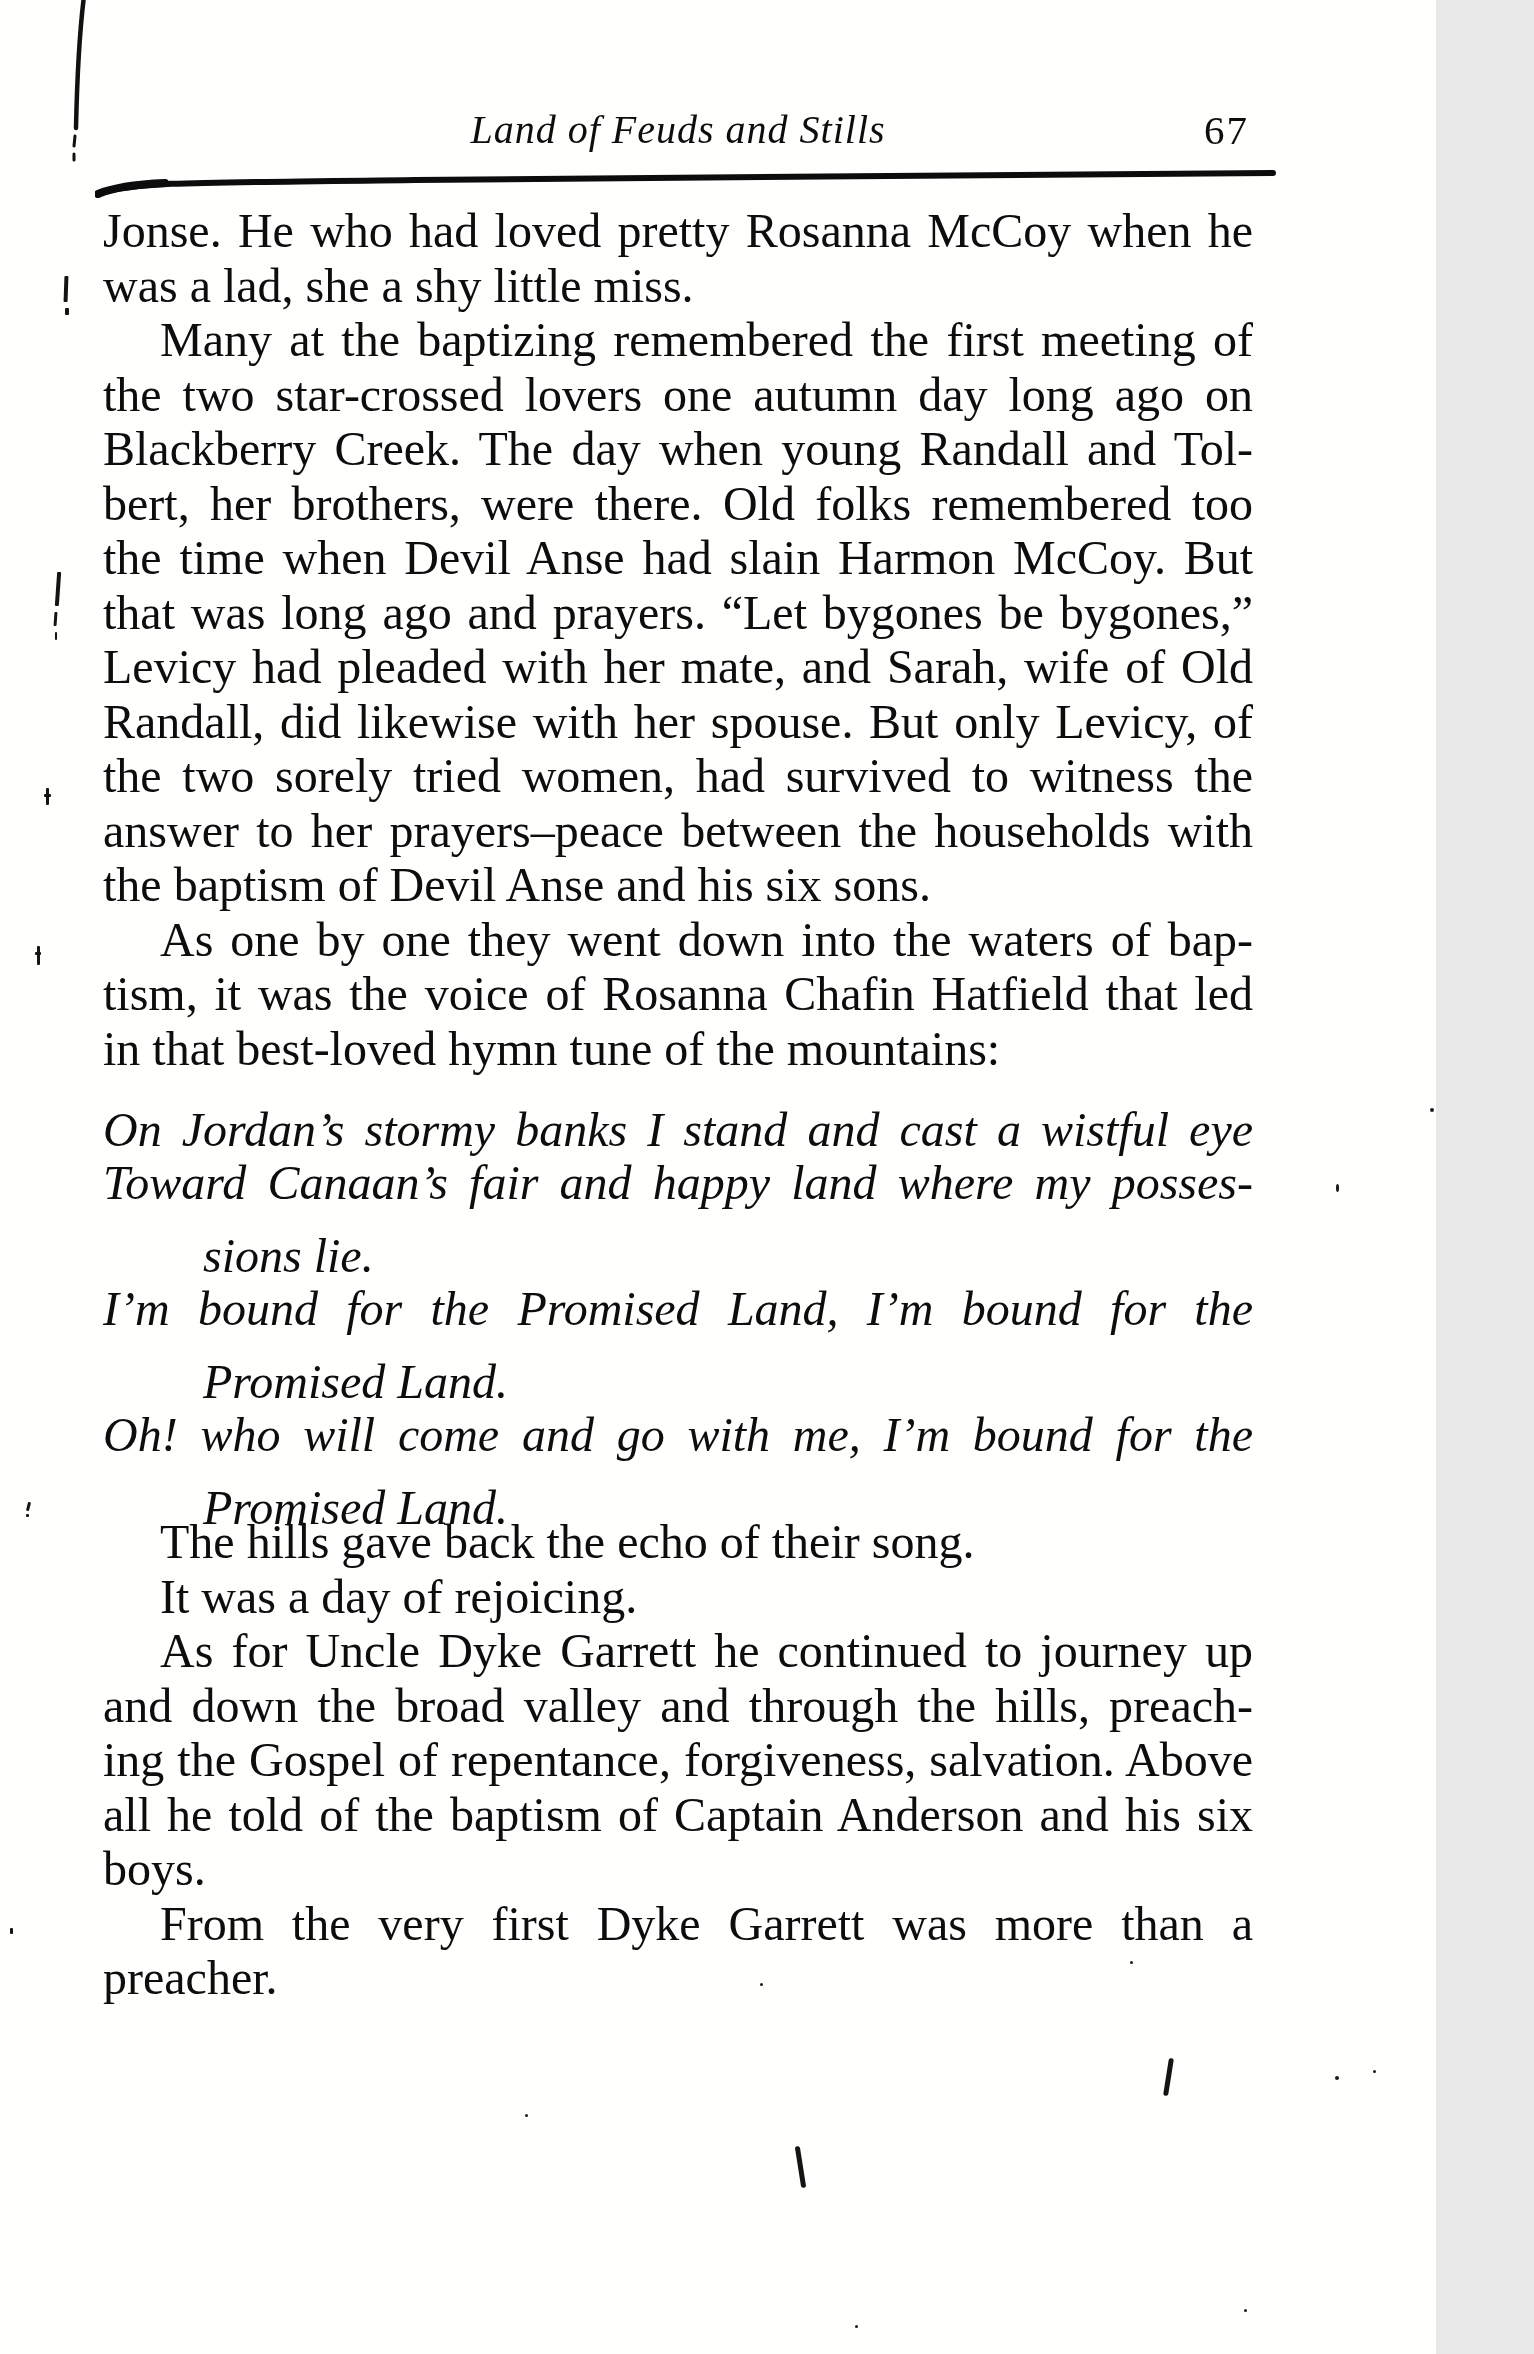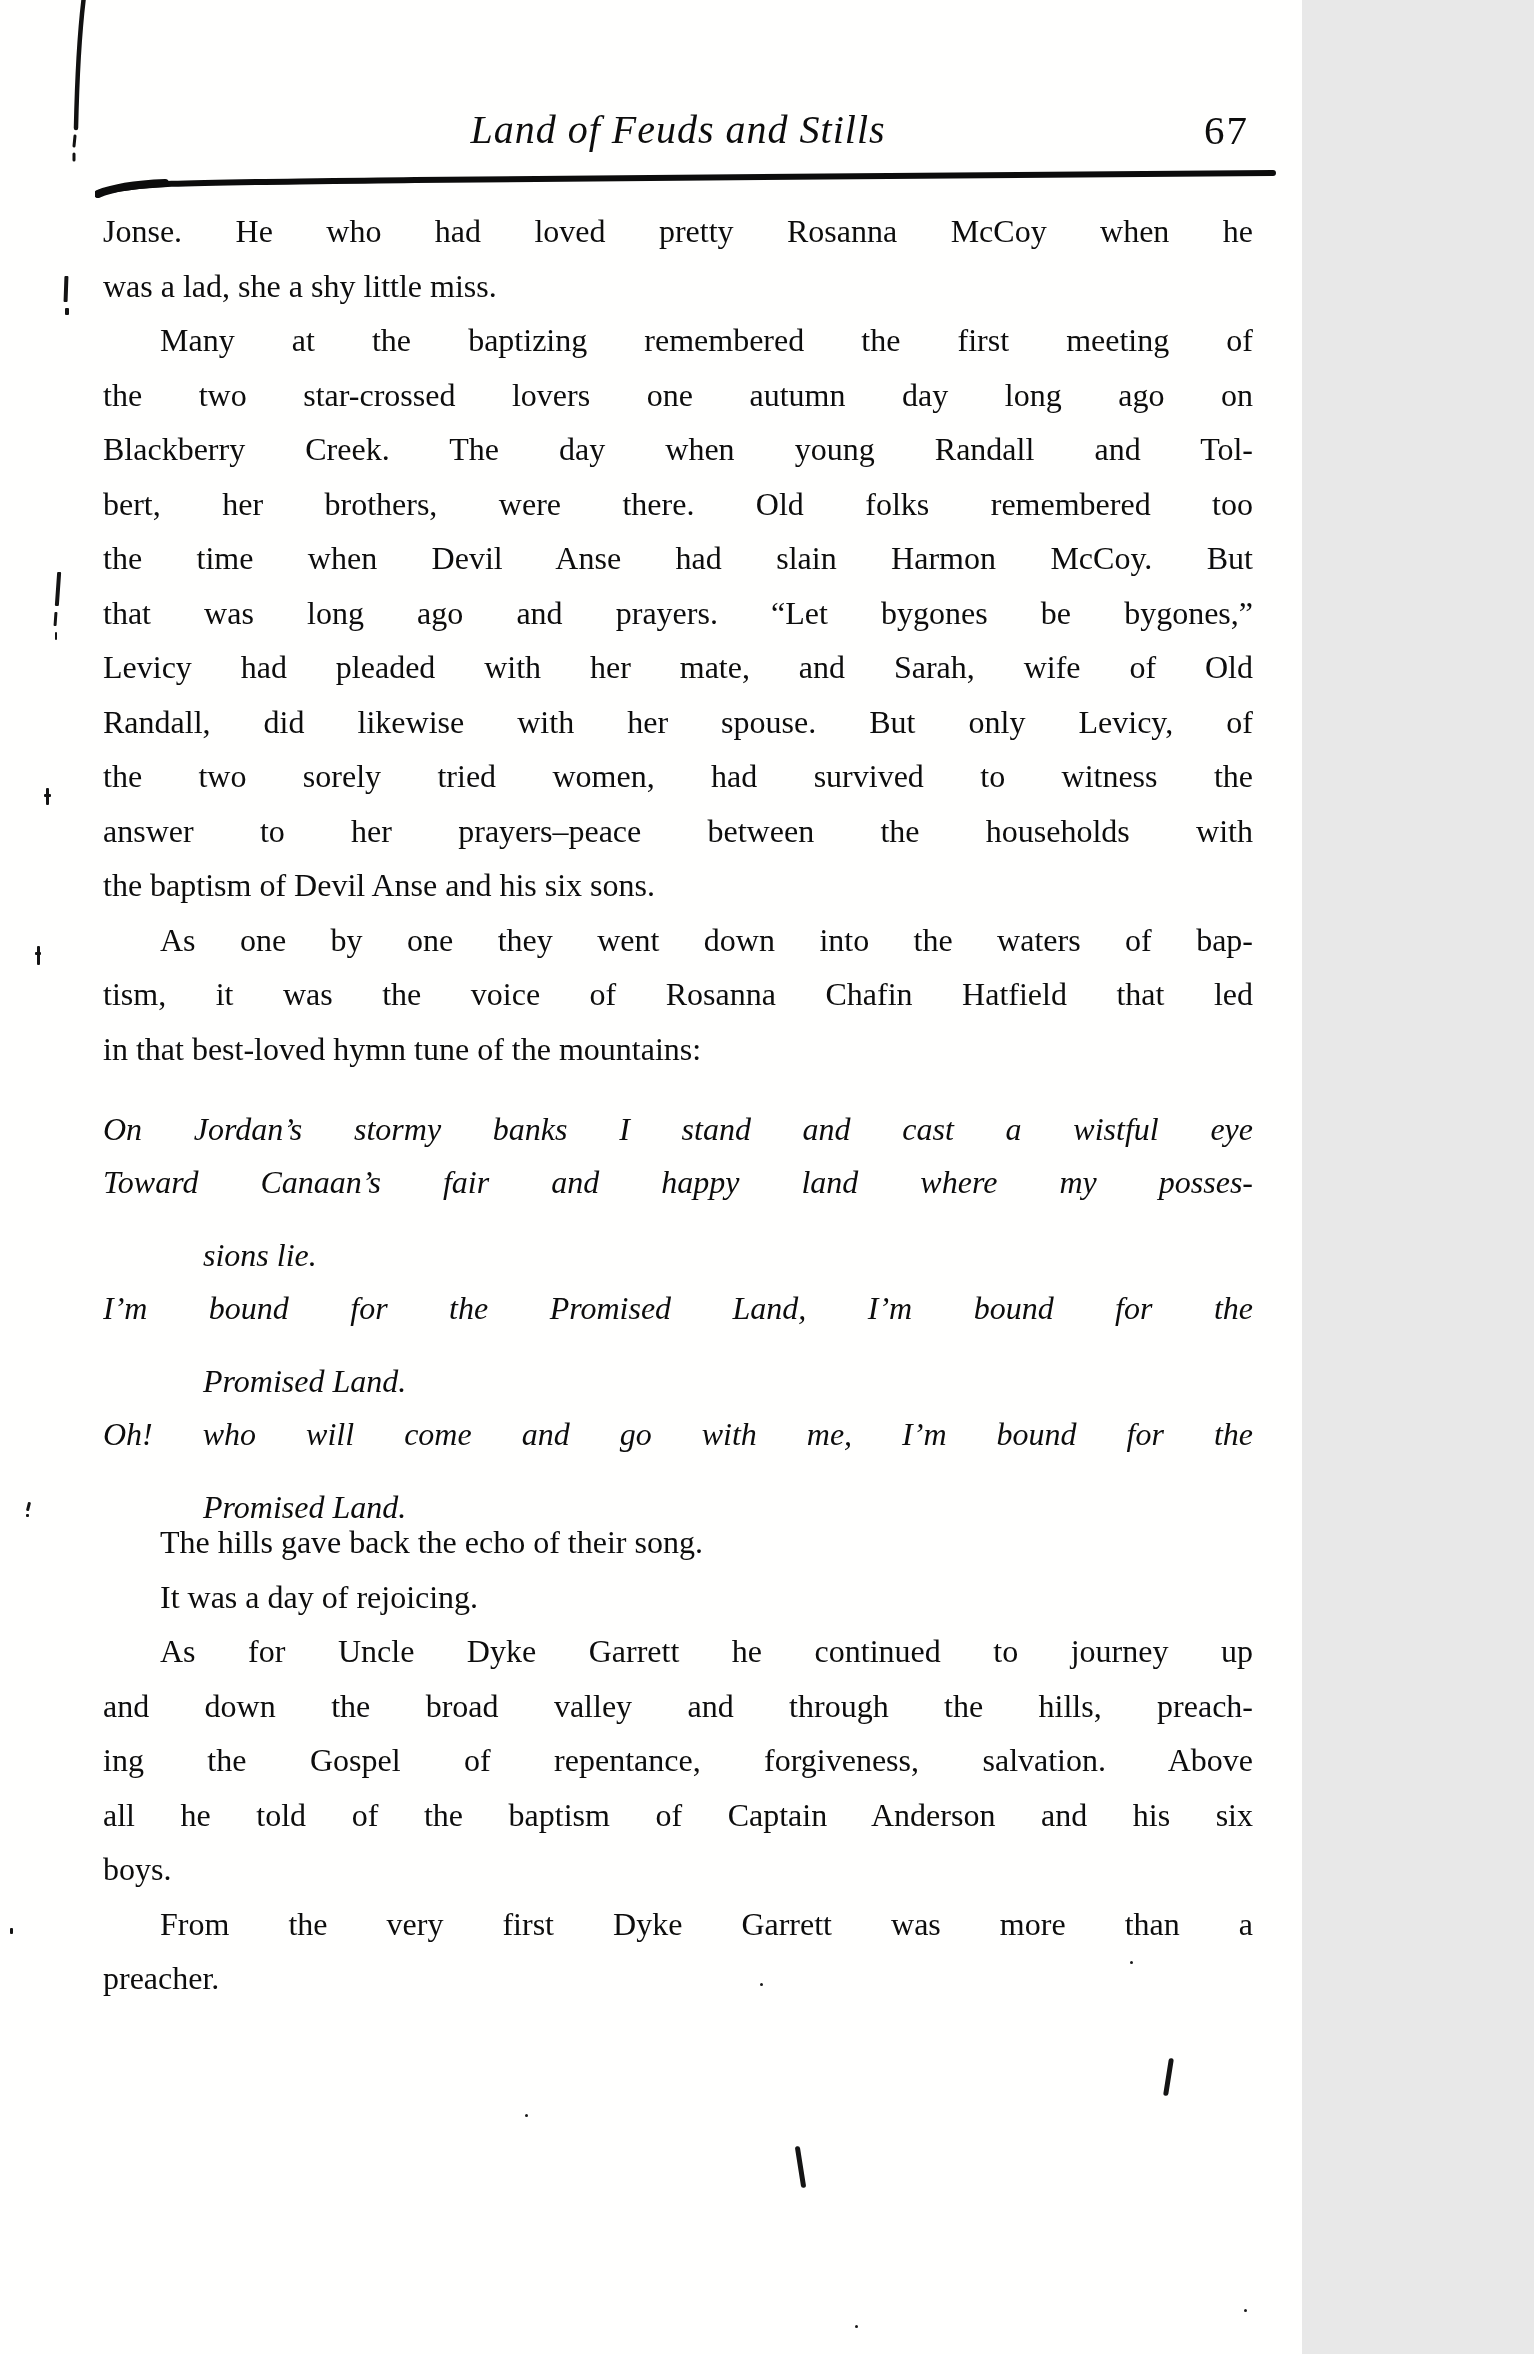--- a/index.html
+++ b/index.html
@@ -5,7 +5,7 @@
   html,body{margin:0;padding:0;background:#e8e8e8;}
   .page{
     position:relative;
-    width:1302px;height:2354px;
+    width:1436px;height:2354px;
     background:#fffffe;
     overflow:hidden;
     font-family:"Liberation Serif","DejaVu Serif",serif;

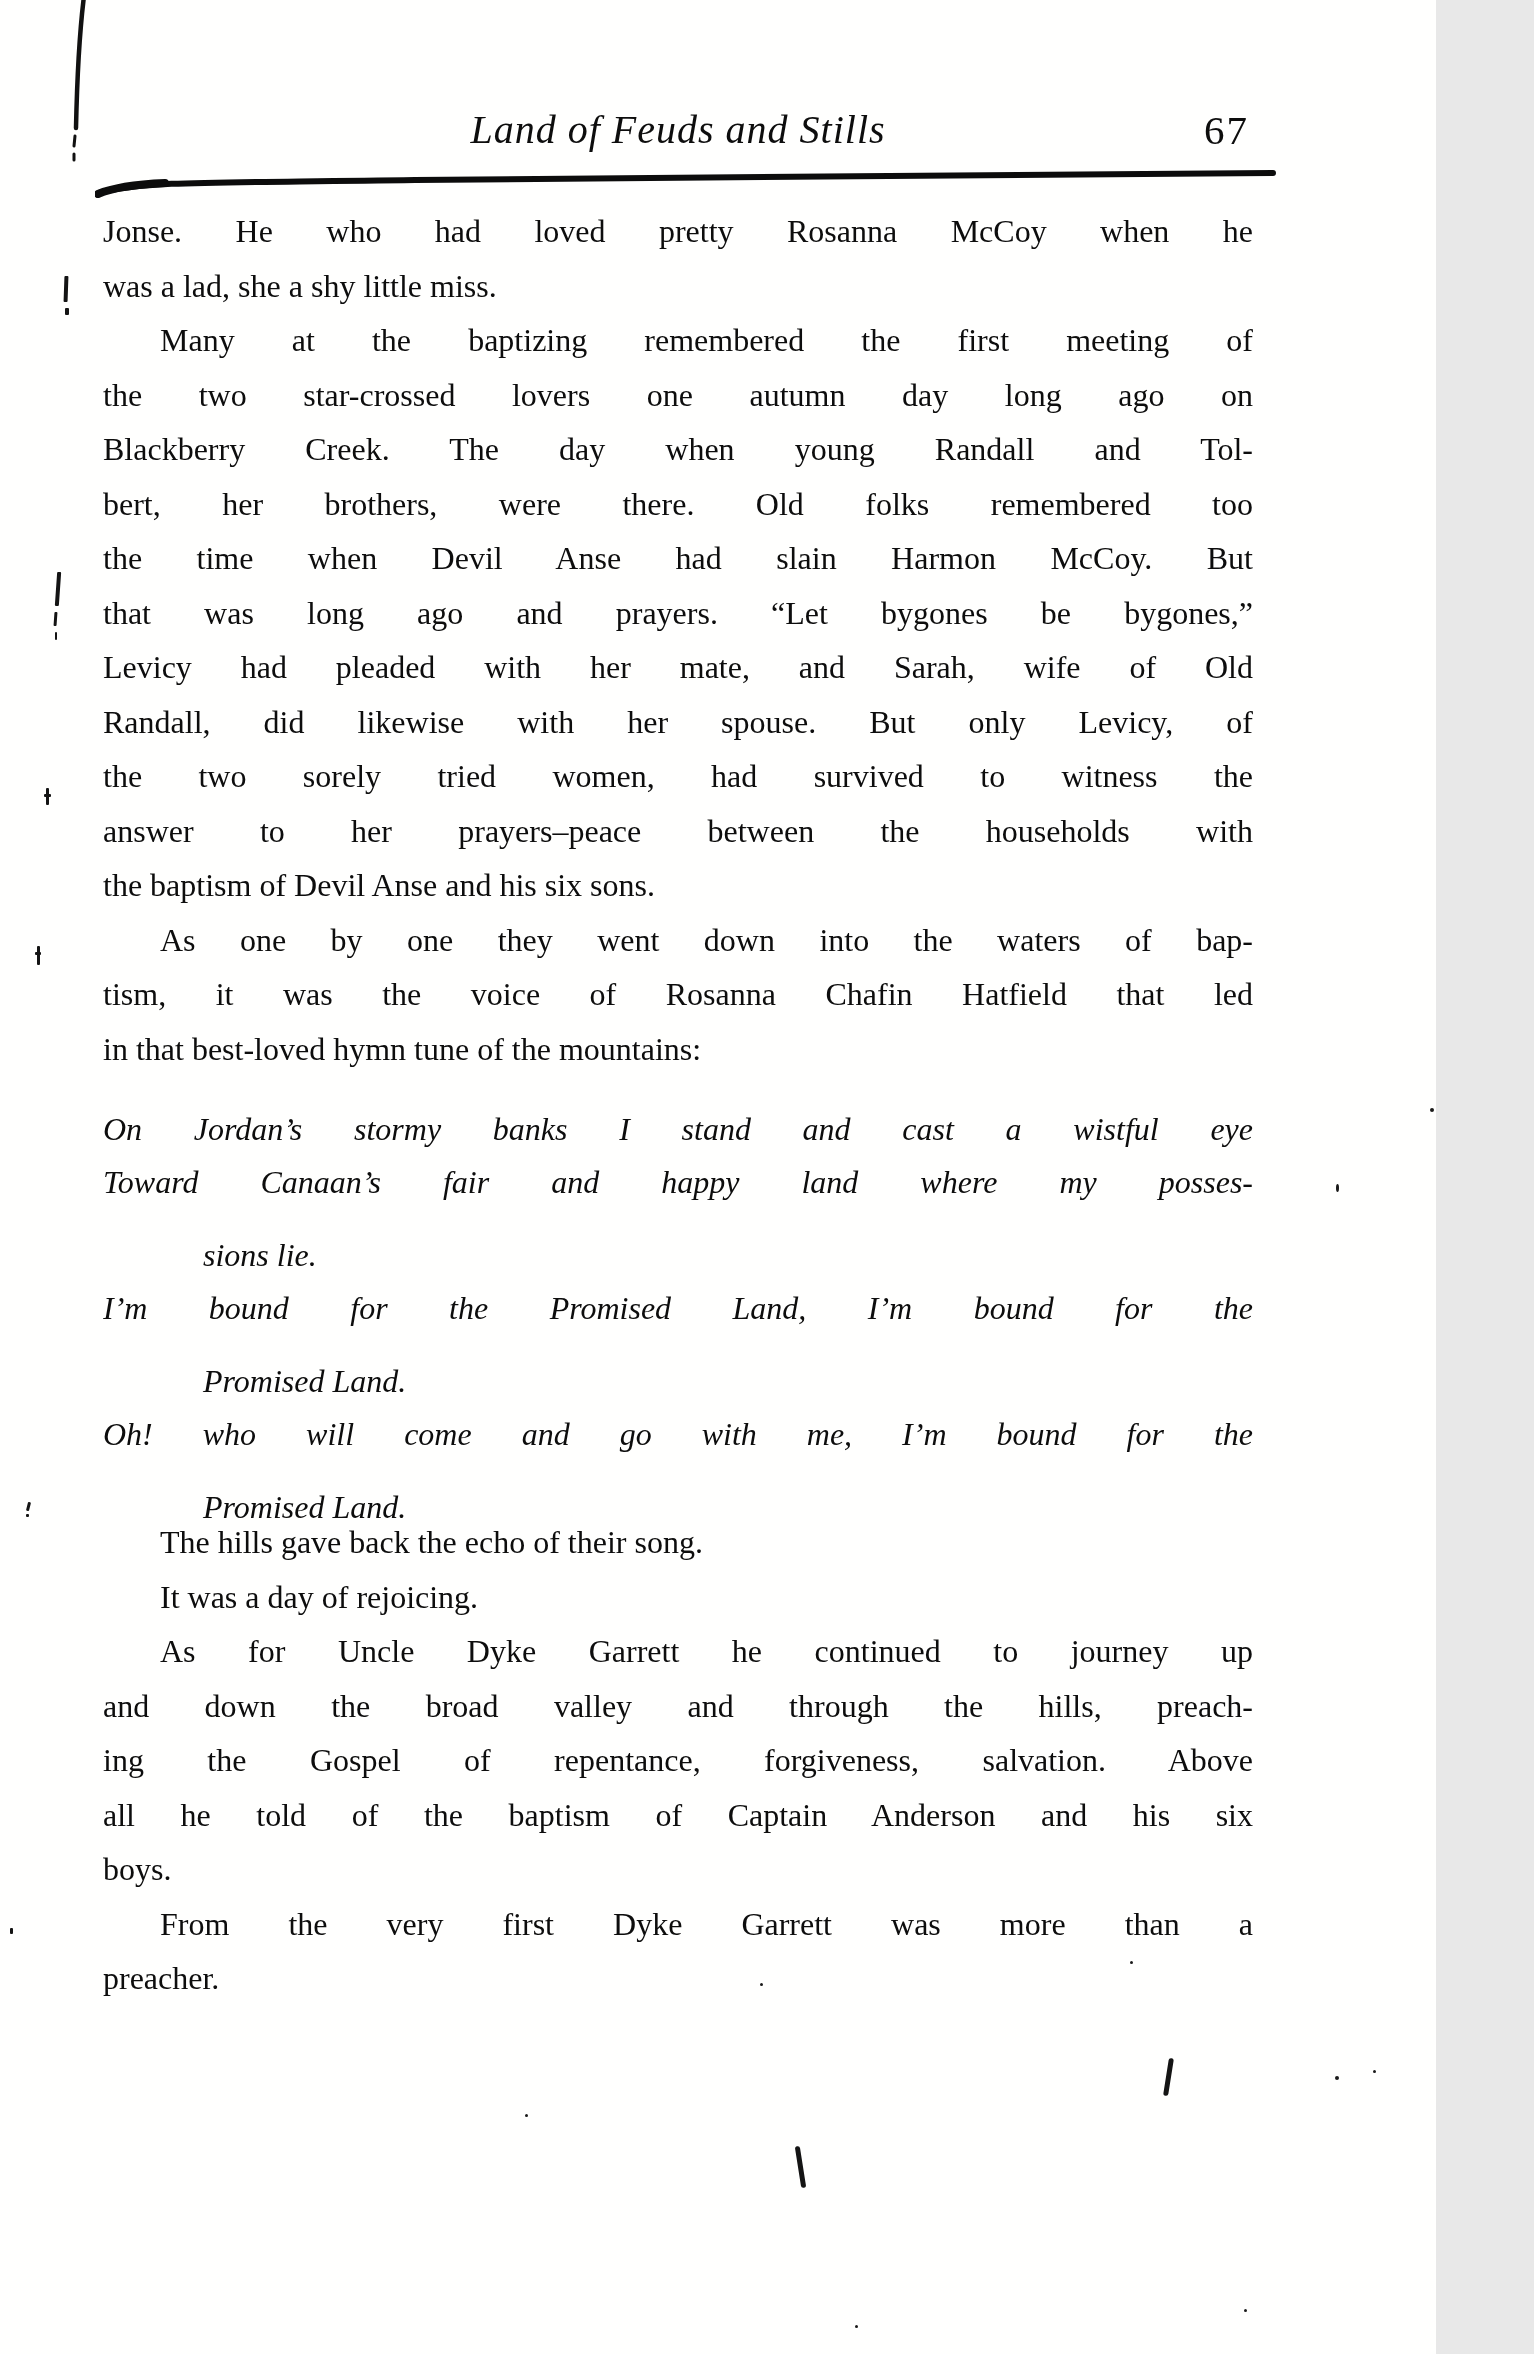--- a/index.html
+++ b/index.html
@@ -31,7 +31,7 @@
   .hymn{top:1103px;font-style:italic;}
   .b2{top:1515px;}
   .ln{
-    display:block;font-size:32px;line-height:54.5px;height:54.5px;
+    display:block;font-size:48px;line-height:54.5px;height:54.5px;
     overflow:hidden;white-space:normal;
   }
   .hymn .ln{line-height:53px;height:53px;}

